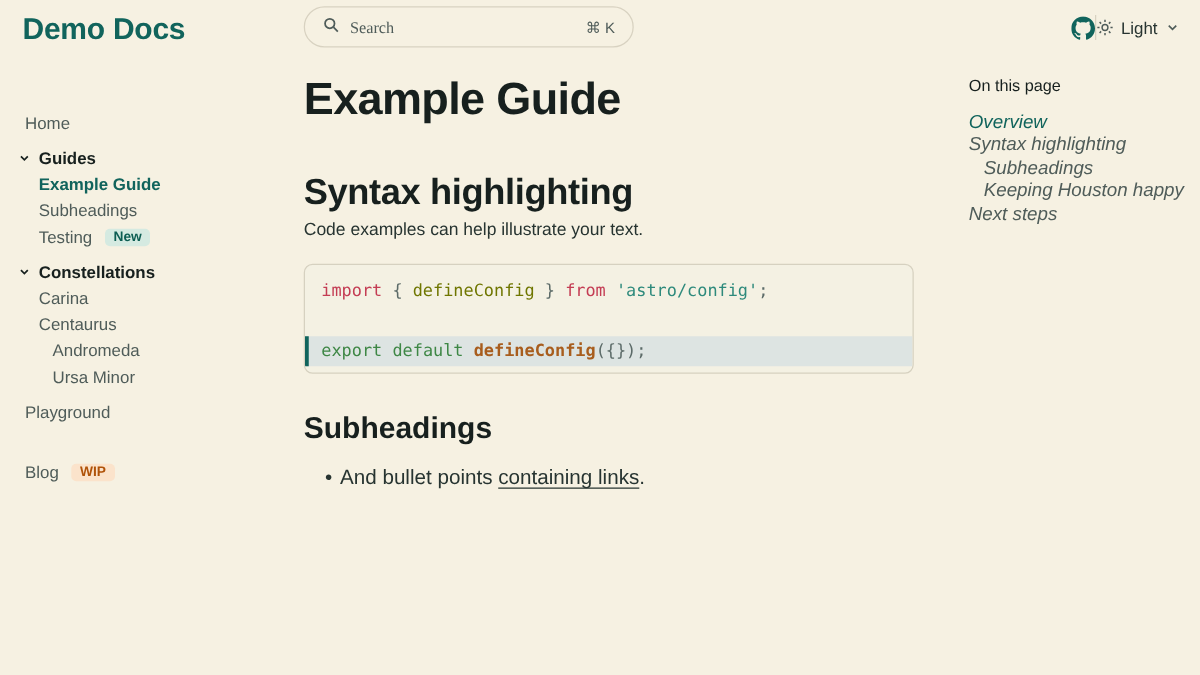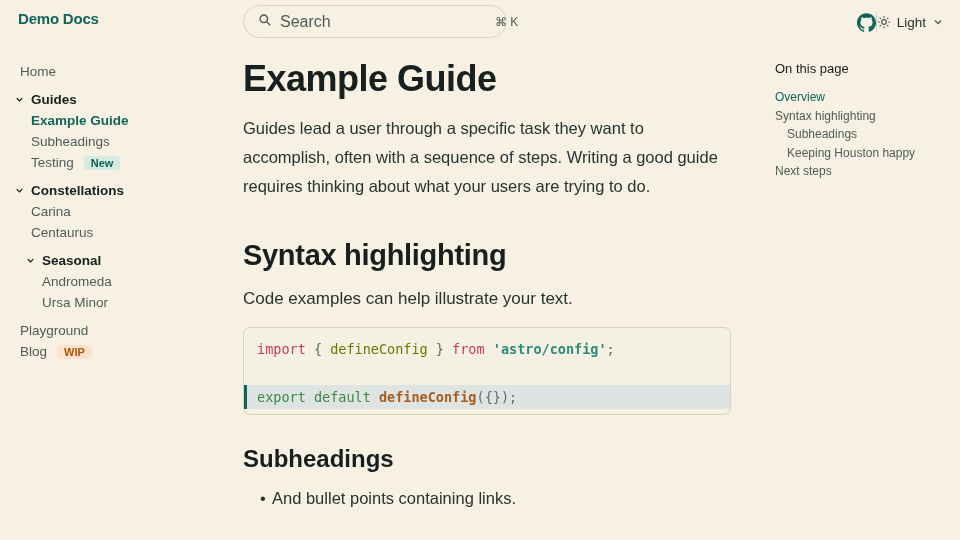--- a/index.html
+++ b/index.html
@@ -12,7 +12,7 @@
   }
   
   .header { position:relative; height:44px; display:flex; align-items:center; }
-  .logo { position:absolute; left:18px; top:10px; font-size:15px; font-weight:700; color:var(--accent); letter-spacing:-0.2px; }
+  .logo { position:absolute; left:18px; top:10px; font-size:24px; font-weight:700; color:var(--accent); letter-spacing:-0.2px; }
   .search {
     position:absolute; left:243px; top:5px; width:264px; height:33px;
     display:flex; align-items:center; gap:8px;

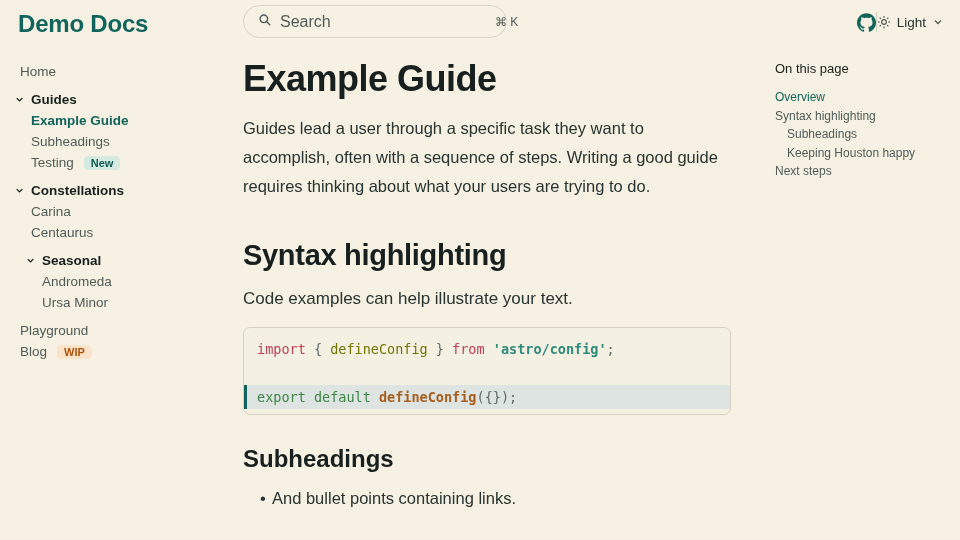--- a/index.html
+++ b/index.html
@@ -22,7 +22,7 @@
   .search svg { flex:0 0 auto; }
   .search input {
     border:none; outline:none; background:transparent; flex:1;
-    font-family:Liberation Sans, sans-serif; font-size:16px; color:var(--body-text);
+    font-family:Liberation Serif, serif; font-size:13px; color:var(--body-text);
   }
   .search input::placeholder { color:var(--muted); }
   .kbd { font-size:12px; color:var(--muted); white-space:nowrap; }

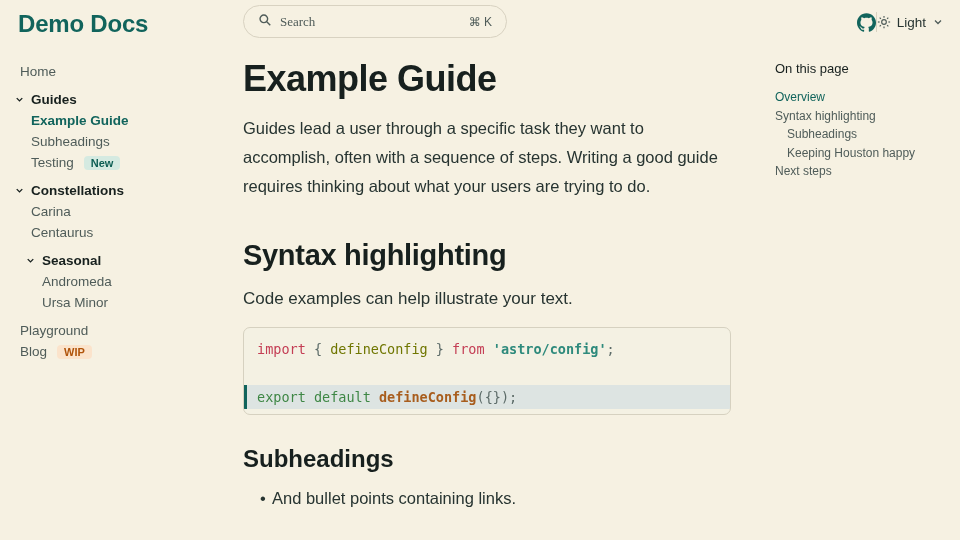--- a/index.html
+++ b/index.html
@@ -41,7 +41,7 @@
   .sb-item.top-gap { margin-top:7px; }
   .sb-item.active span.lbl { color:var(--accent); font-weight:700; }
   .sb-item .chev { display:flex; color:var(--text); }
-  .indent-0 { padding-left:20px; }
+  .indent-0 { padding-left:20px;margin-top:27px; }
   .group.indent-0 { padding-left:14px; }
   .indent-1 { padding-left:31px; }
   .group.indent-1 { padding-left:25px; }

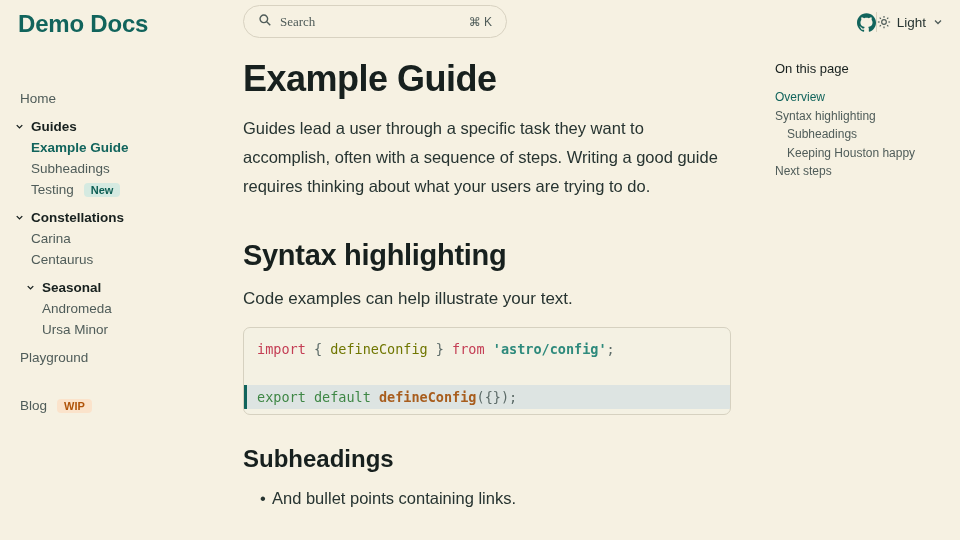--- a/index.html
+++ b/index.html
@@ -77,7 +77,7 @@
   
   .toc { flex:1; padding:17px 0 0 44px; }
   .toc-title { font-size:13px; font-weight:400; color:var(--text); margin-bottom:12px; }
-  .toc-item { font-size:12px; color:var(--muted); height:18.5px; display:flex; align-items:center; cursor:pointer; }
+  .toc-item { font-size:15px; color:var(--muted); height:18.5px; display:flex; align-items:center; cursor:pointer;font-style:italic; }
   .toc-item.active { color:var(--accent); }
   .toc-indent-1 { padding-left:12px; }
 </style>

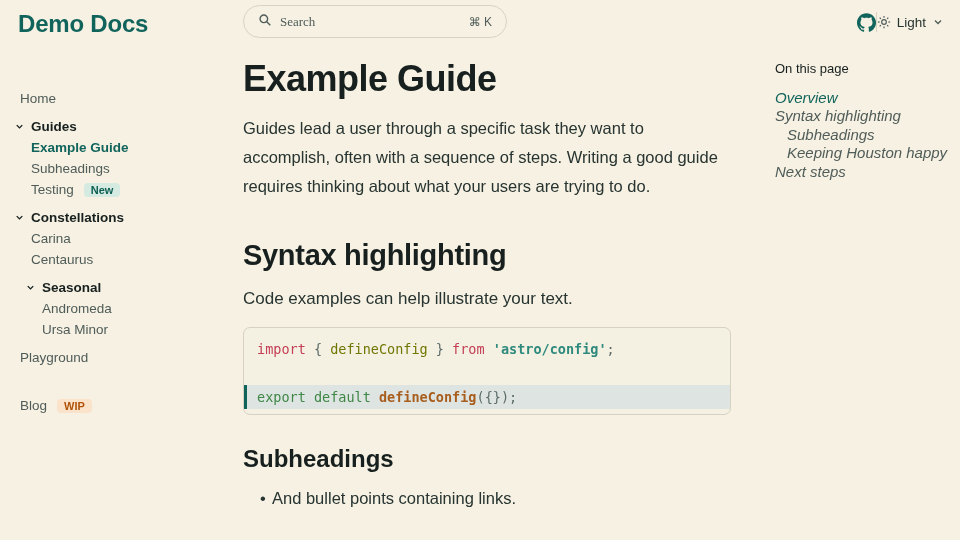--- a/index.html
+++ b/index.html
@@ -189,7 +189,6 @@
 
   <main class="main">
     <h1>Example Guide</h1>
-    <p class="intro">Guides lead a user through a specific task they want to accomplish, often with a sequence of steps. Writing a good guide requires thinking about what your users are trying to do.</p>
     <h2>Syntax highlighting</h2>
     <p class="p2">Code examples can help illustrate your text.</p>
 

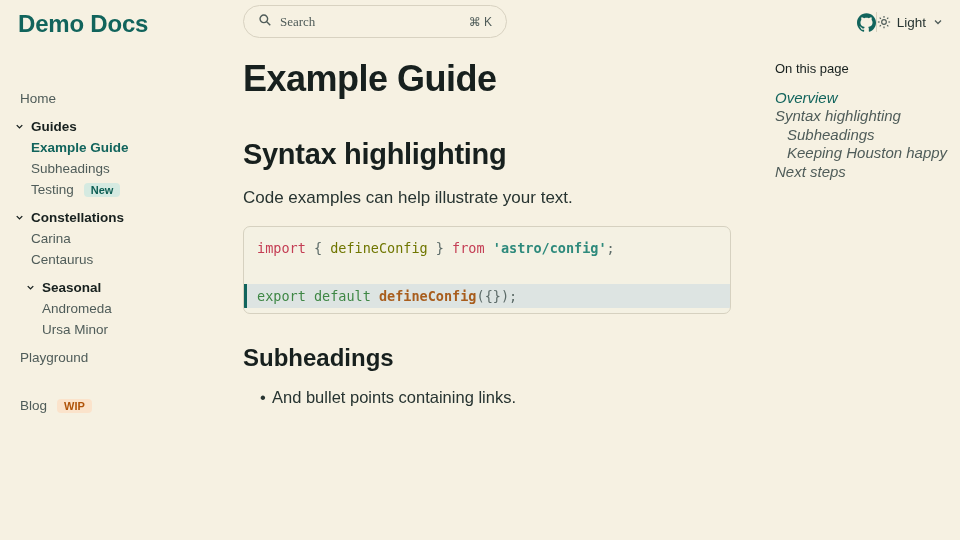--- a/index.html
+++ b/index.html
@@ -54,7 +54,7 @@
   h1 { font-size:36px; font-weight:700; color:var(--text); letter-spacing:-0.5px; }
   .intro { margin-top:14px; font-size:16.5px; line-height:29px; color:var(--body-text); }
   h2 { margin-top:38px; font-size:29px; font-weight:700; color:var(--text); letter-spacing:-0.3px; }
-  .p2 { margin-top:15px; font-size:17px; line-height:24px; color:var(--body-text); }
+  .p2 { font-size:14px; line-height:24px; color:var(--body-text); }
   
   .code-frame { margin-top:16px; border:1px solid var(--code-border); border-radius:7px; overflow:hidden; background:var(--code-bg); }
   .tabbar { background:var(--code-tabbar-bg); display:flex; height:30px; }

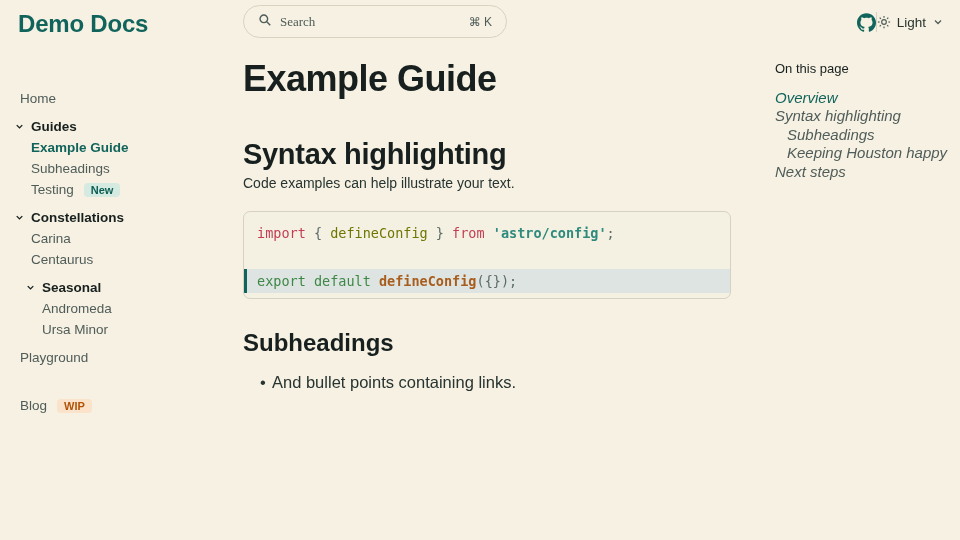--- a/index.html
+++ b/index.html
@@ -65,7 +65,7 @@
   .code-line.highlight { background:var(--highlight-bg); border-left:3px solid var(--accent); padding-left:10px; }
   .tok-kw { color:var(--tok-kw); }
   .tok-id { color:var(--tok-id); }
-  .tok-str { color:var(--tok-str);font-weight:bold; }
+  .tok-str { color:var(--tok-str); }
   .tok-punct { color:var(--tok-punct); }
   .tok-kw2 { color:var(--tok-kw2); }
   .tok-fn { color:var(--tok-fn); font-weight:700; }

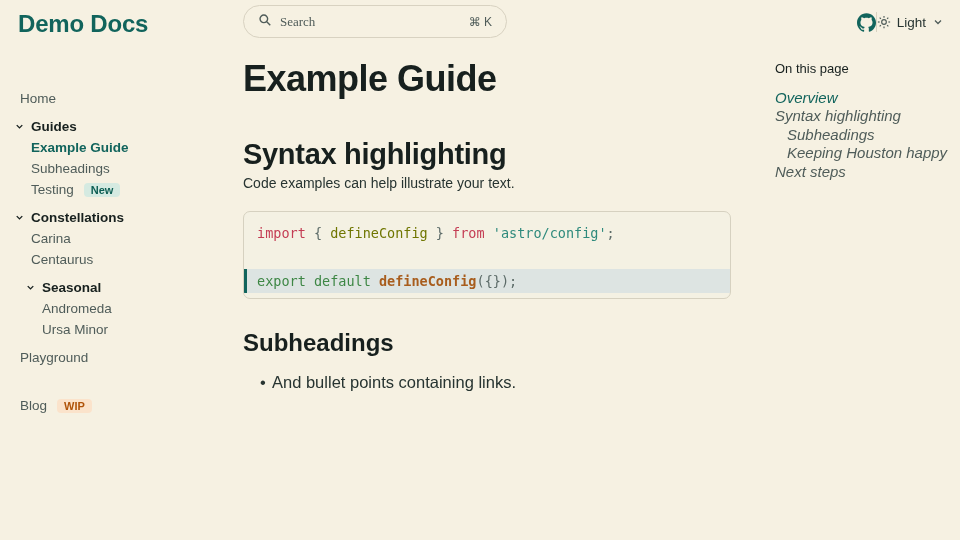--- a/index.html
+++ b/index.html
@@ -164,14 +164,6 @@
       <div class="sb-item indent-1">
         <span class="lbl">Centaurus</span>
       </div>
-      <div class="sb-item indent-1 group">
-        <span class="chev">
-          <svg width="11" height="11" viewBox="0 0 24 24" fill="none" stroke="currentColor" stroke-width="3">
-            <path d="M6 9l6 6 6-6"></path>
-          </svg>
-        </span>
-        <span class="lbl">Seasonal</span>
-      </div>
       <div class="sb-item indent-2">
         <span class="lbl">Andromeda</span>
       </div>

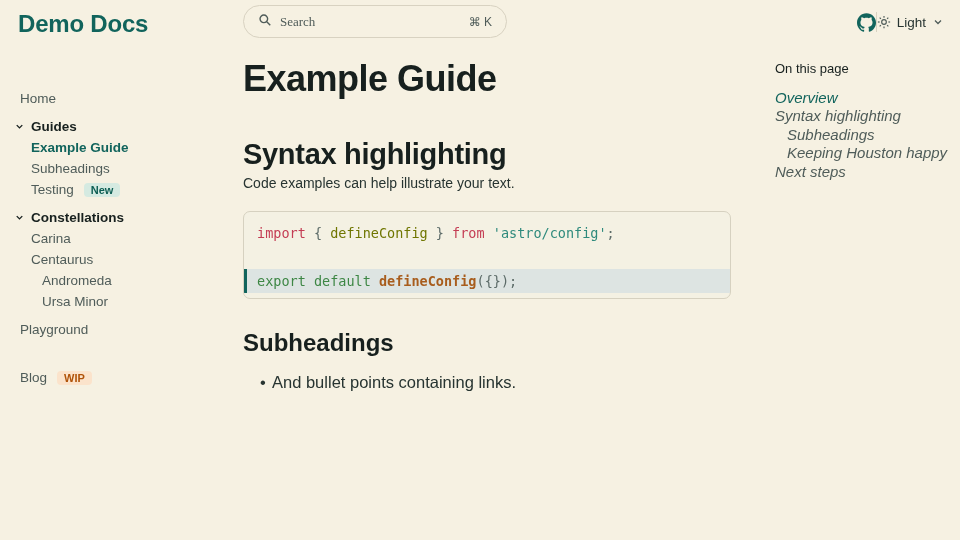--- a/index.html
+++ b/index.html
@@ -73,7 +73,7 @@
   ul.bullets { margin-top:16px; list-style:none; }
   ul.bullets li { position:relative; padding-left:29px; font-size:16.5px; color:var(--body-text); margin-bottom:12px; }
   ul.bullets li::before { content:"•"; position:absolute; left:17px; color:var(--body-text); }
-  ul.bullets .link { text-underline-offset:3px; cursor:pointer; color:var(--body-text); }
+  ul.bullets .link { text-decoration:underline; text-underline-offset:3px; cursor:pointer; color:var(--body-text); }
   
   .toc { flex:1; padding:17px 0 0 44px; }
   .toc-title { font-size:13px; font-weight:400; color:var(--text); margin-bottom:12px; }

